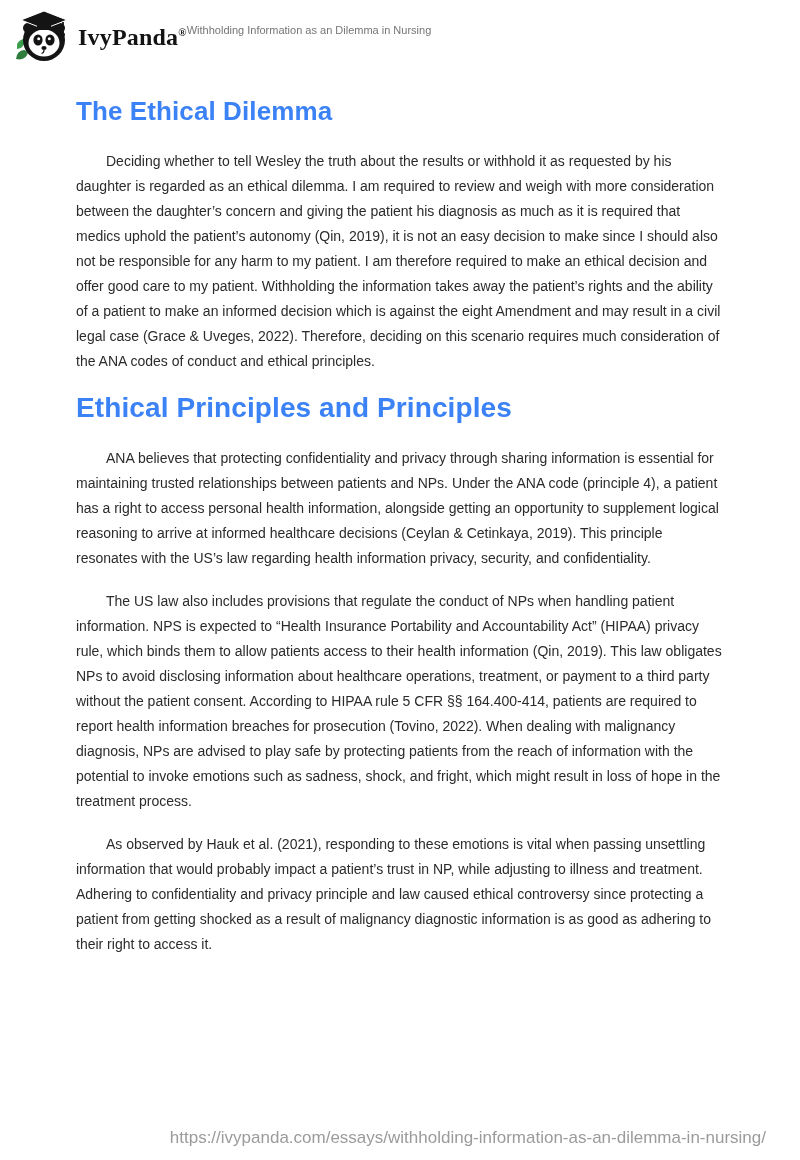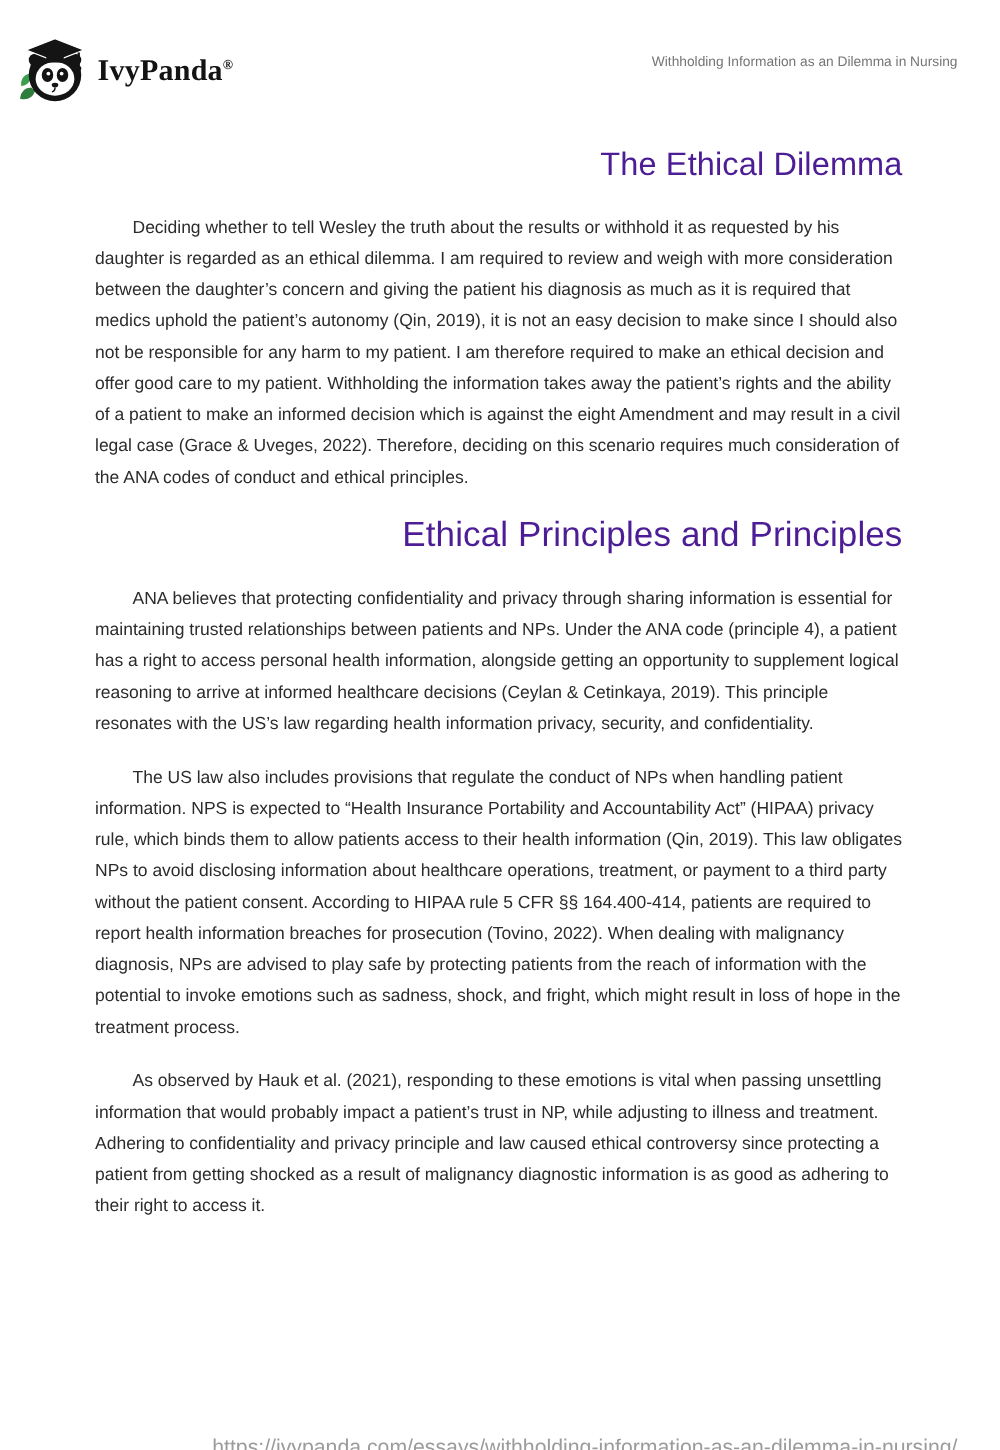--- a/index.html
+++ b/index.html
@@ -18,10 +18,8 @@
   .header {
     display: flex;
     align-items: flex-start;
-    justify-content: space-between;
     padding: 10px 34px 0 16px;
     height: 70px;
-    margin-top: 20px;
   }
   .brand {
     display: flex;

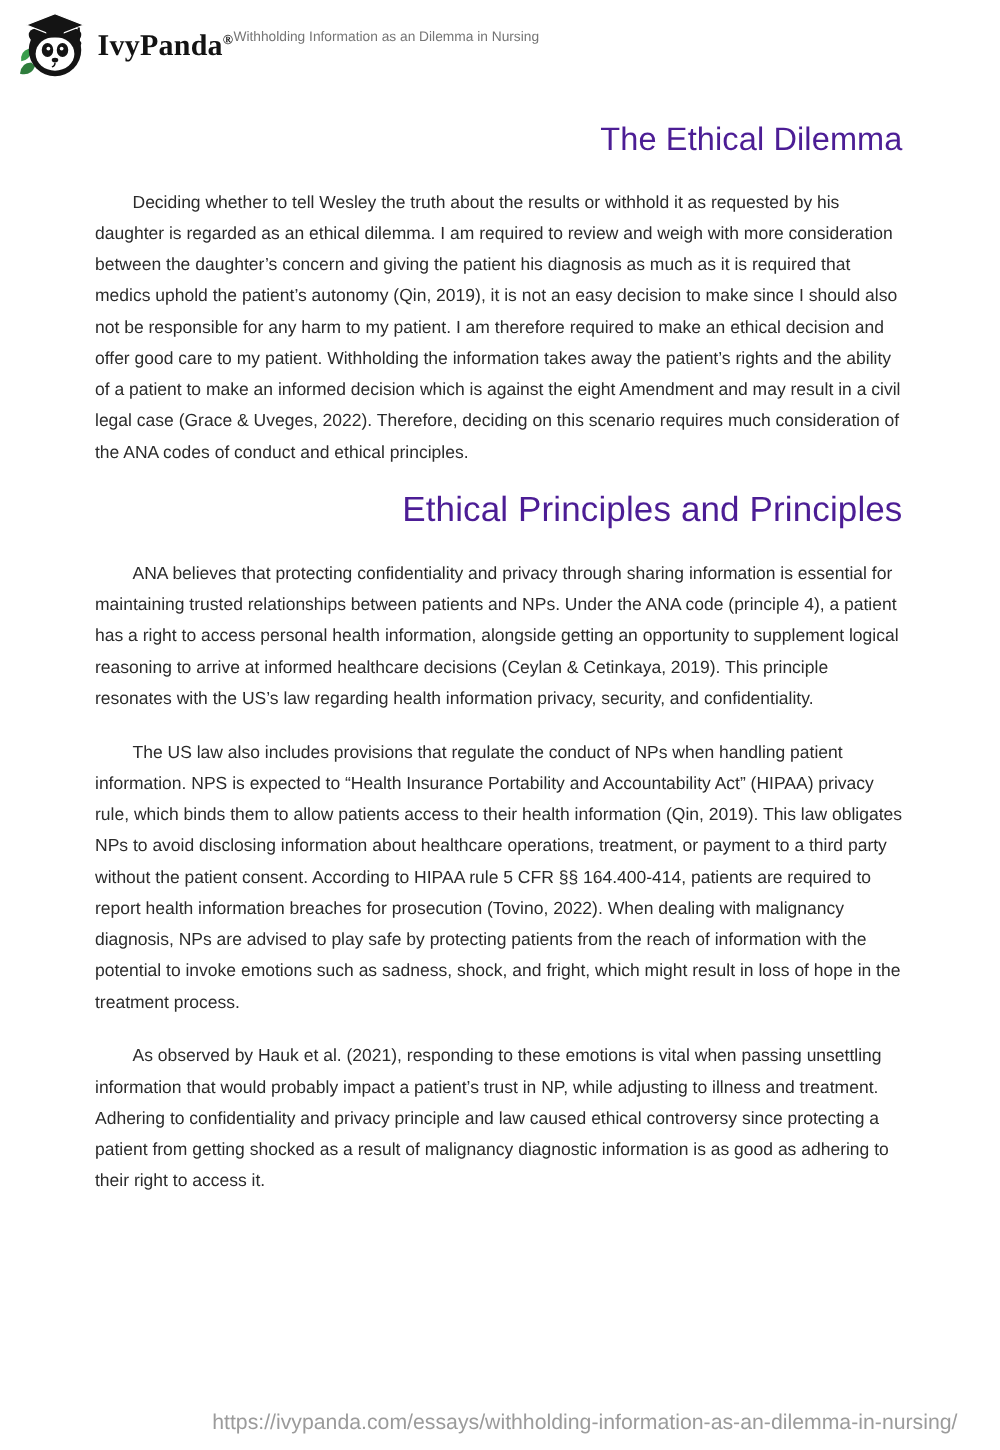--- a/index.html
+++ b/index.html
@@ -49,12 +49,11 @@
   }
   h1.section-heading {
     font-size: 26px;
-    font-weight: normal;
-    color: #4c1d95;
+    font-weight: bold;
+    color: #3b82f6;
     margin-top: 14px;
     margin-bottom: 22px;
     letter-spacing: 0.1px;
-    text-align: right;
   }
   h1.section-heading.lg {
     font-size: 28px;

